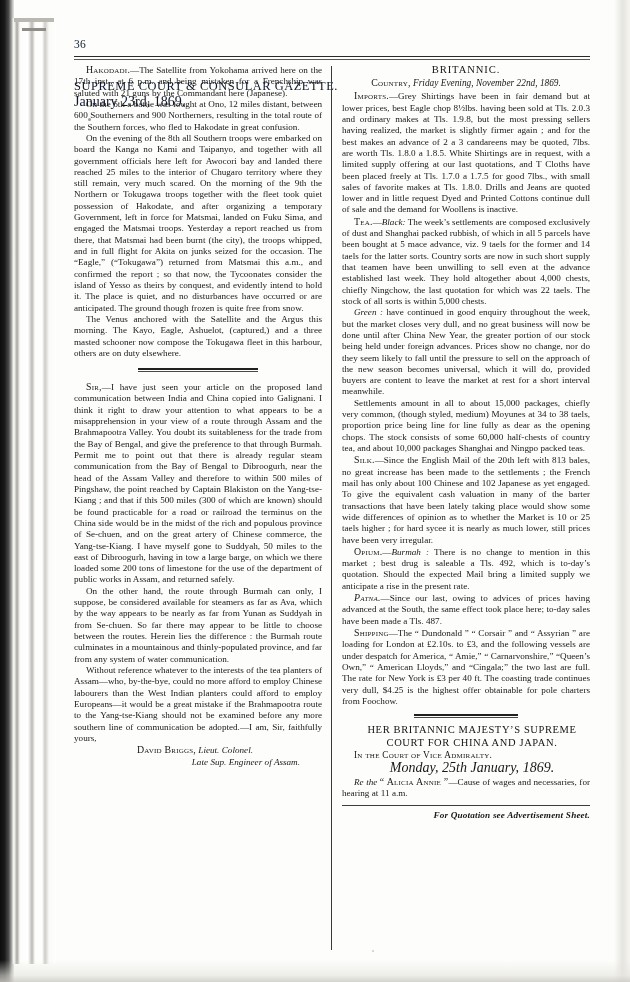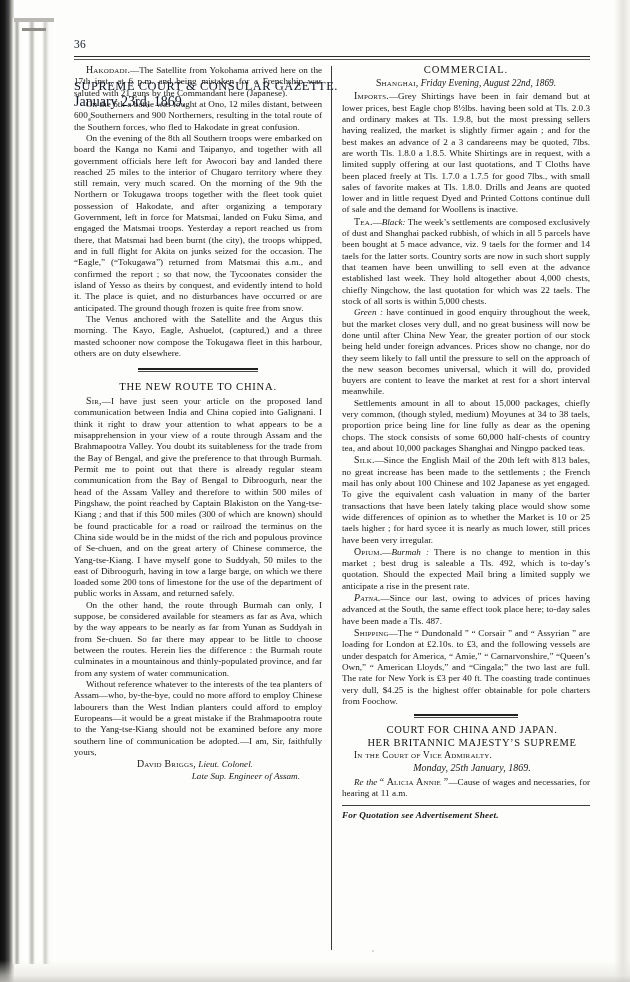--- a/index.html
+++ b/index.html
@@ -308,7 +308,7 @@
 
       <div class="col">
 
-        <h2 class="sec-head commercial">COMMERCIAL.</h2>
+        <h2 class="sec-head commercial">BRITANNIC.</h2>
 
         <p class="dateline"><span class="sc">Shanghai,</span> <span class="it">Friday Evening, August 22nd, 1869.</span></p>
 

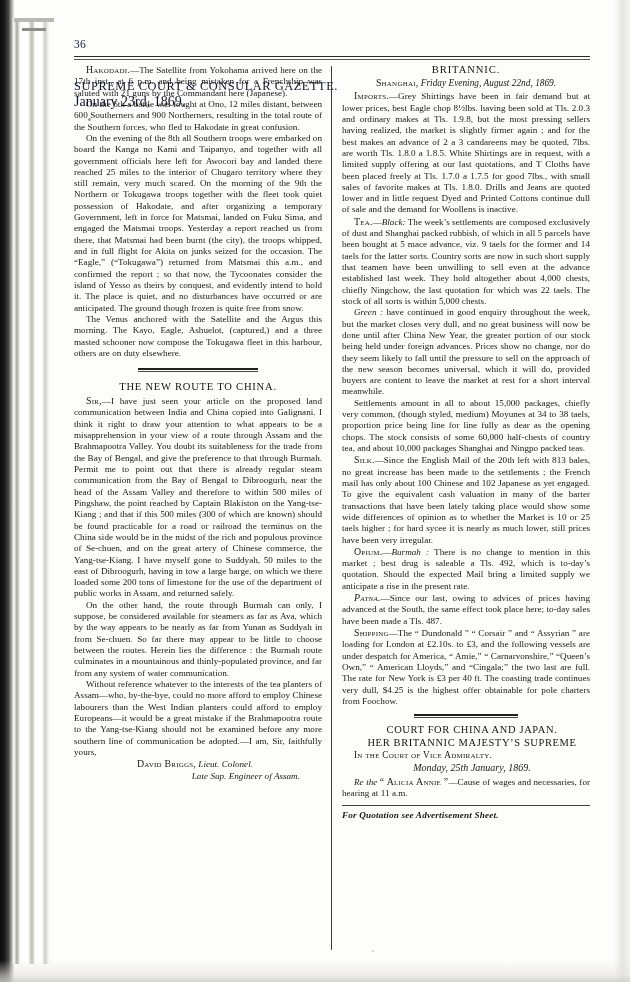--- a/index.html
+++ b/index.html
@@ -310,7 +310,7 @@
 
         <h2 class="sec-head commercial">BRITANNIC.</h2>
 
-        <p class="dateline"><span class="sc">Shanghai,</span> <span class="it">Friday Evening, August 22nd, 1869.</span></p>
+        <p class="dateline"><span class="sc">Country,</span> <span class="it">Friday Evening, August 22nd, 1869.</span></p>
 
         <p><span class="sc">Imports.</span><span>—Grey Shirtings have been in fair demand but at lower prices, best Eagle chop 8½lbs. having been sold at Tls. 2.0.3 and ordinary makes at Tls. 1.9.8, but the most pressing sellers having realized, the market is slightly firmer again ; and for the best makes an advance of 2 a 3 candareens may be quoted, 7lbs. are worth Tls. 1.8.0 a 1.8.5. White Shirtings are in request, with a limited supply offering at our last quotations, and T Cloths have been placed freely at Tls. 1.7.0 a 1.7.5 for good 7lbs., with small sales of favorite makes at Tls. 1.8.0. Drills and Jeans are quoted lower and in little request Dyed and Printed Cottons continue dull of sale and the demand for Woollens is inactive.</span></p>
 

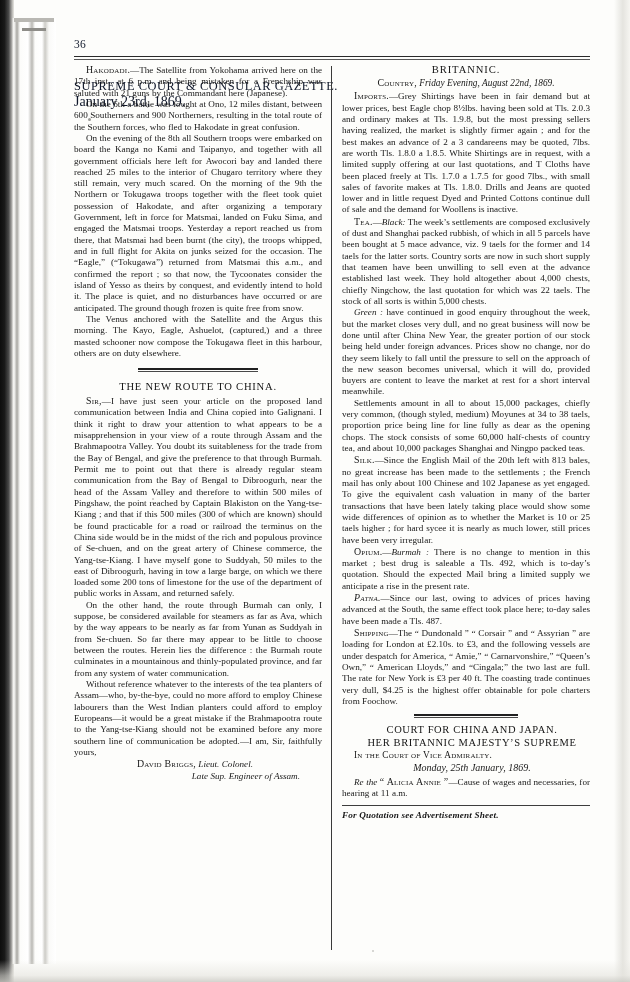--- a/index.html
+++ b/index.html
@@ -310,7 +310,7 @@
 
         <h2 class="sec-head commercial">BRITANNIC.</h2>
 
-        <p class="dateline"><span class="sc">Country,</span> <span class="it">Friday Evening, August 22nd, 1869.</span></p>
+        <p class="dateline"><span class="sc">Country,</span> <span class="it">Friday Evening, November 22nd, 1869.</span></p>
 
         <p><span class="sc">Imports.</span><span>—Grey Shirtings have been in fair demand but at lower prices, best Eagle chop 8½lbs. having been sold at Tls. 2.0.3 and ordinary makes at Tls. 1.9.8, but the most pressing sellers having realized, the market is slightly firmer again ; and for the best makes an advance of 2 a 3 candareens may be quoted, 7lbs. are worth Tls. 1.8.0 a 1.8.5. White Shirtings are in request, with a limited supply offering at our last quotations, and T Cloths have been placed freely at Tls. 1.7.0 a 1.7.5 for good 7lbs., with small sales of favorite makes at Tls. 1.8.0. Drills and Jeans are quoted lower and in little request Dyed and Printed Cottons continue dull of sale and the demand for Woollens is inactive.</span></p>
 

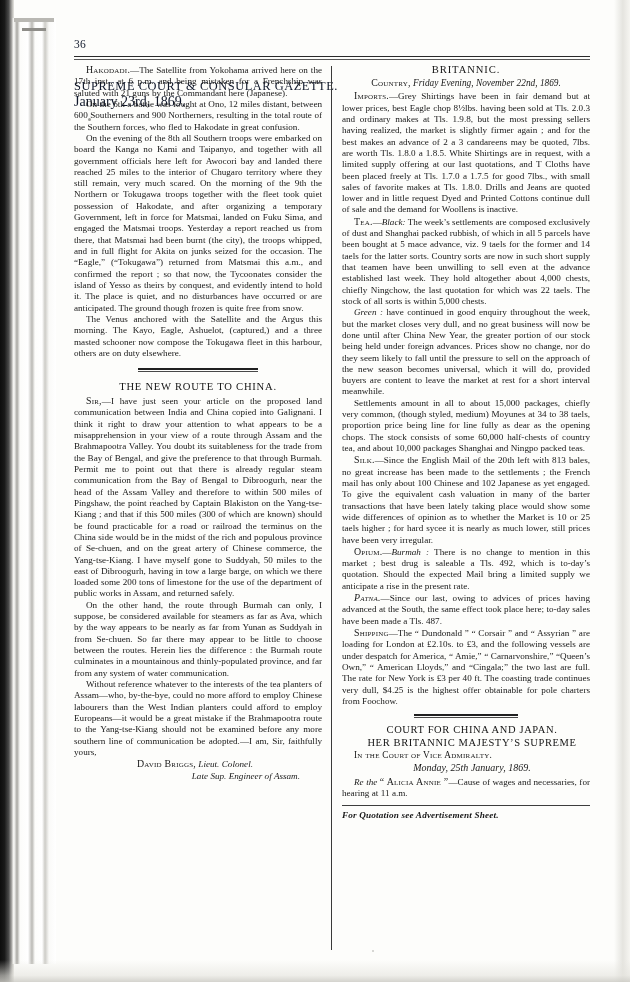--- a/index.html
+++ b/index.html
@@ -290,7 +290,6 @@
 
         <div class="sec-rule"></div>
 
-        <h2 class="sec-head">THE NEW ROUTE TO CHINA.</h2>
 
 
         <p><span class="sc">Sir,</span><span>—I have just seen your article on the proposed land communication between India and China copied into Galignani. I think it right to draw your attention to what appears to be a misapprehension in your view of a route through Assam and the Brahmapootra Valley. You doubt its suitableness for the trade from the Bay of Bengal, and give the preference to that through Burmah. Permit me to point out that there is already regular steam communication from the Bay of Bengal to Dibroogurh, near the head of the Assam Valley and therefore to within 500 miles of Pingshaw, the point reached by Captain Blakiston on the Yang-tse-Kiang ; and that if this 500 miles (300 of which are known) should be found practicable for a road or railroad the terminus on the China side would be in the midst of the rich and populous province of Se-chuen, and on the great artery of Chinese commerce, the Yang-tse-Kiang. I have myself gone to Suddyah, 50 miles to the east of Dibroogurh, having in tow a large barge, on which we there loaded some 200 tons of limestone for the use of the department of public works in Assam, and returned safely.</span></p>

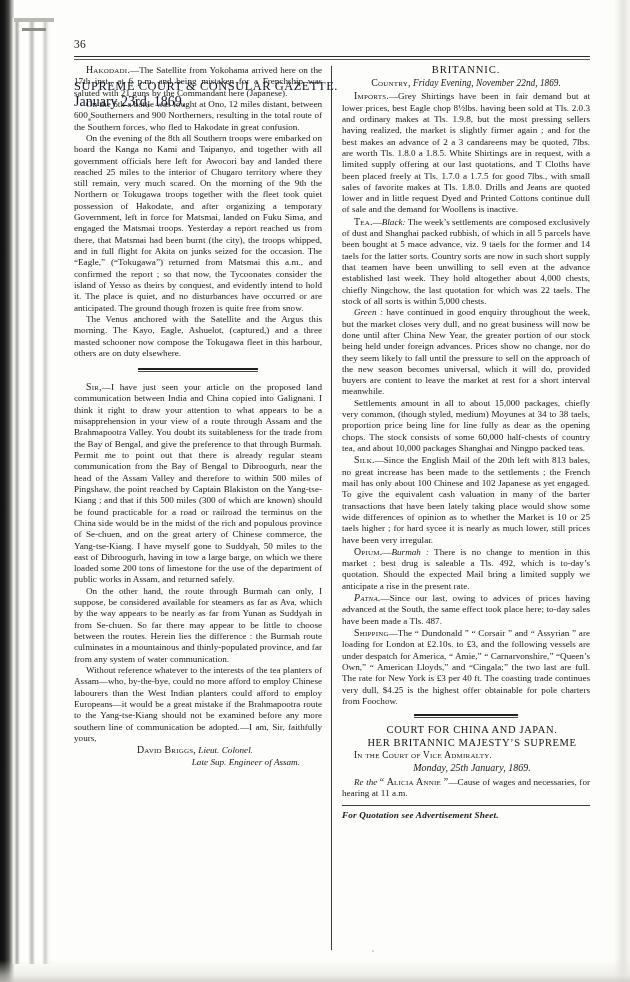--- a/index.html
+++ b/index.html
@@ -329,8 +329,8 @@
 
         <div class="sec-rule short"></div>
 
+        <p class="court-head">HER BRITANNIC MAJESTY’S SUPREME</p>
         <p class="court-head">COURT FOR CHINA AND JAPAN.</p>
-        <p class="court-head">HER BRITANNIC MAJESTY’S SUPREME</p>
         <p class="court-sub sc">In the Court of Vice Admiralty.</p>
         <p class="court-date">Monday, 25th January, 1869.</p>
 

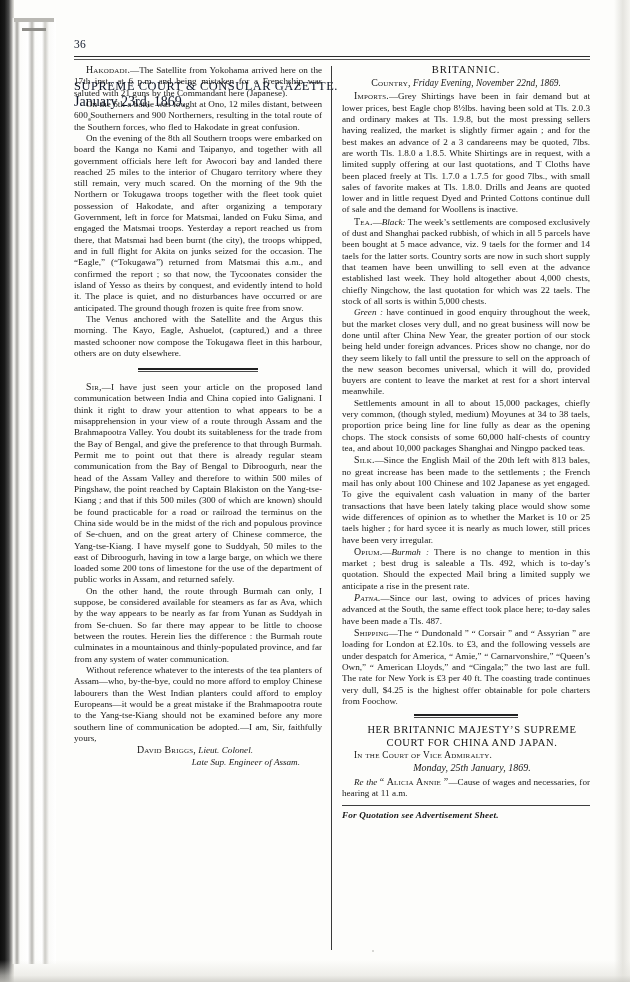--- a/index.html
+++ b/index.html
@@ -209,7 +209,7 @@
   .court-date {
     margin: 1px 0 2px 0;
     text-align: center;
-    font-size: 10px;
+    font-size: 14px;
     font-style: italic;
   }
 

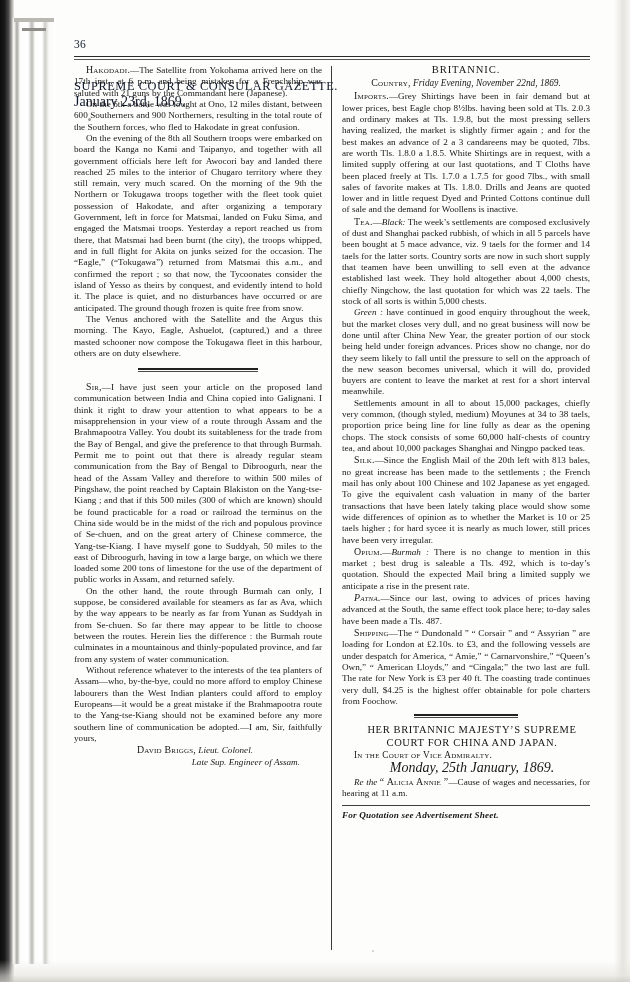--- a/index.html
+++ b/index.html
@@ -241,7 +241,7 @@
     font-style: italic;
     font-weight: bold;
     text-indent: 0;
-    text-align: left;
+    text-align: right;
     letter-spacing: 0.15px;
   }
 

